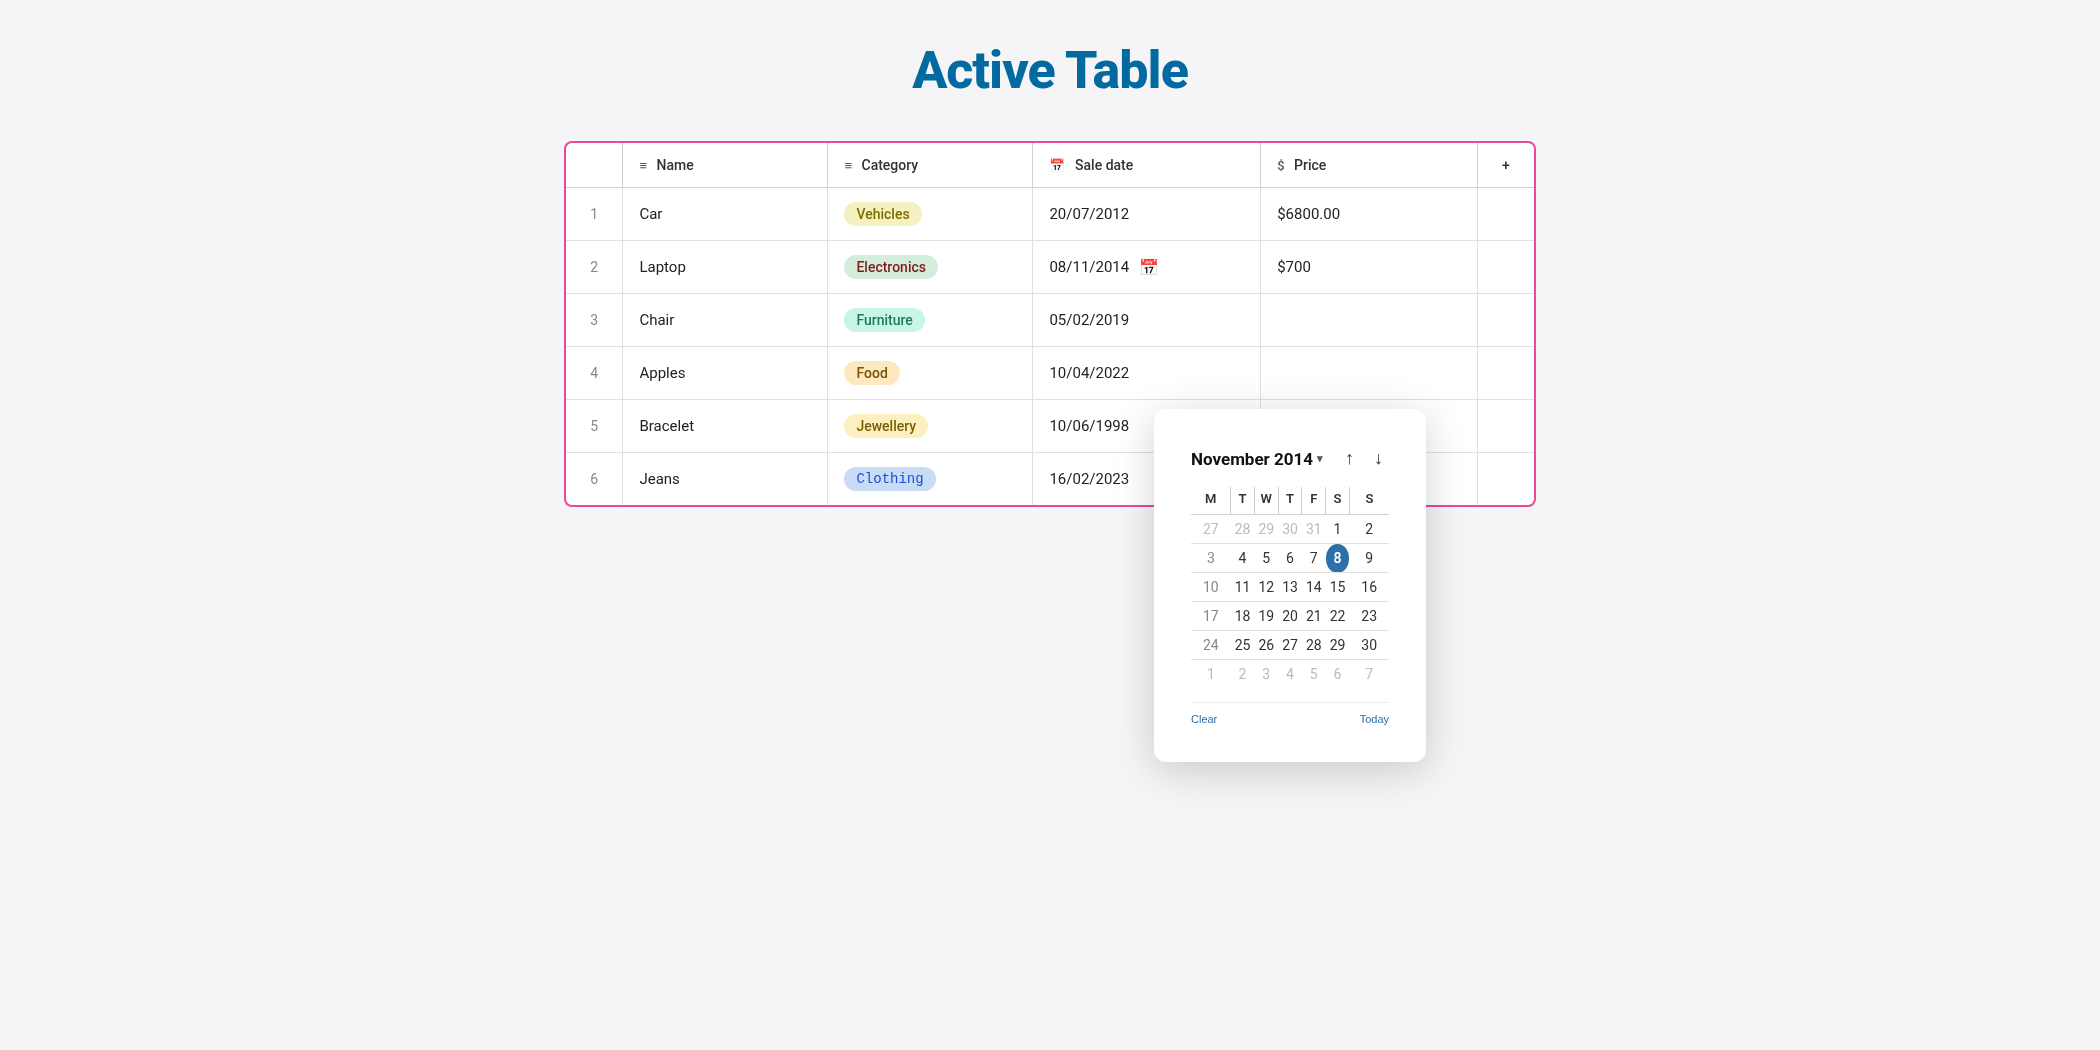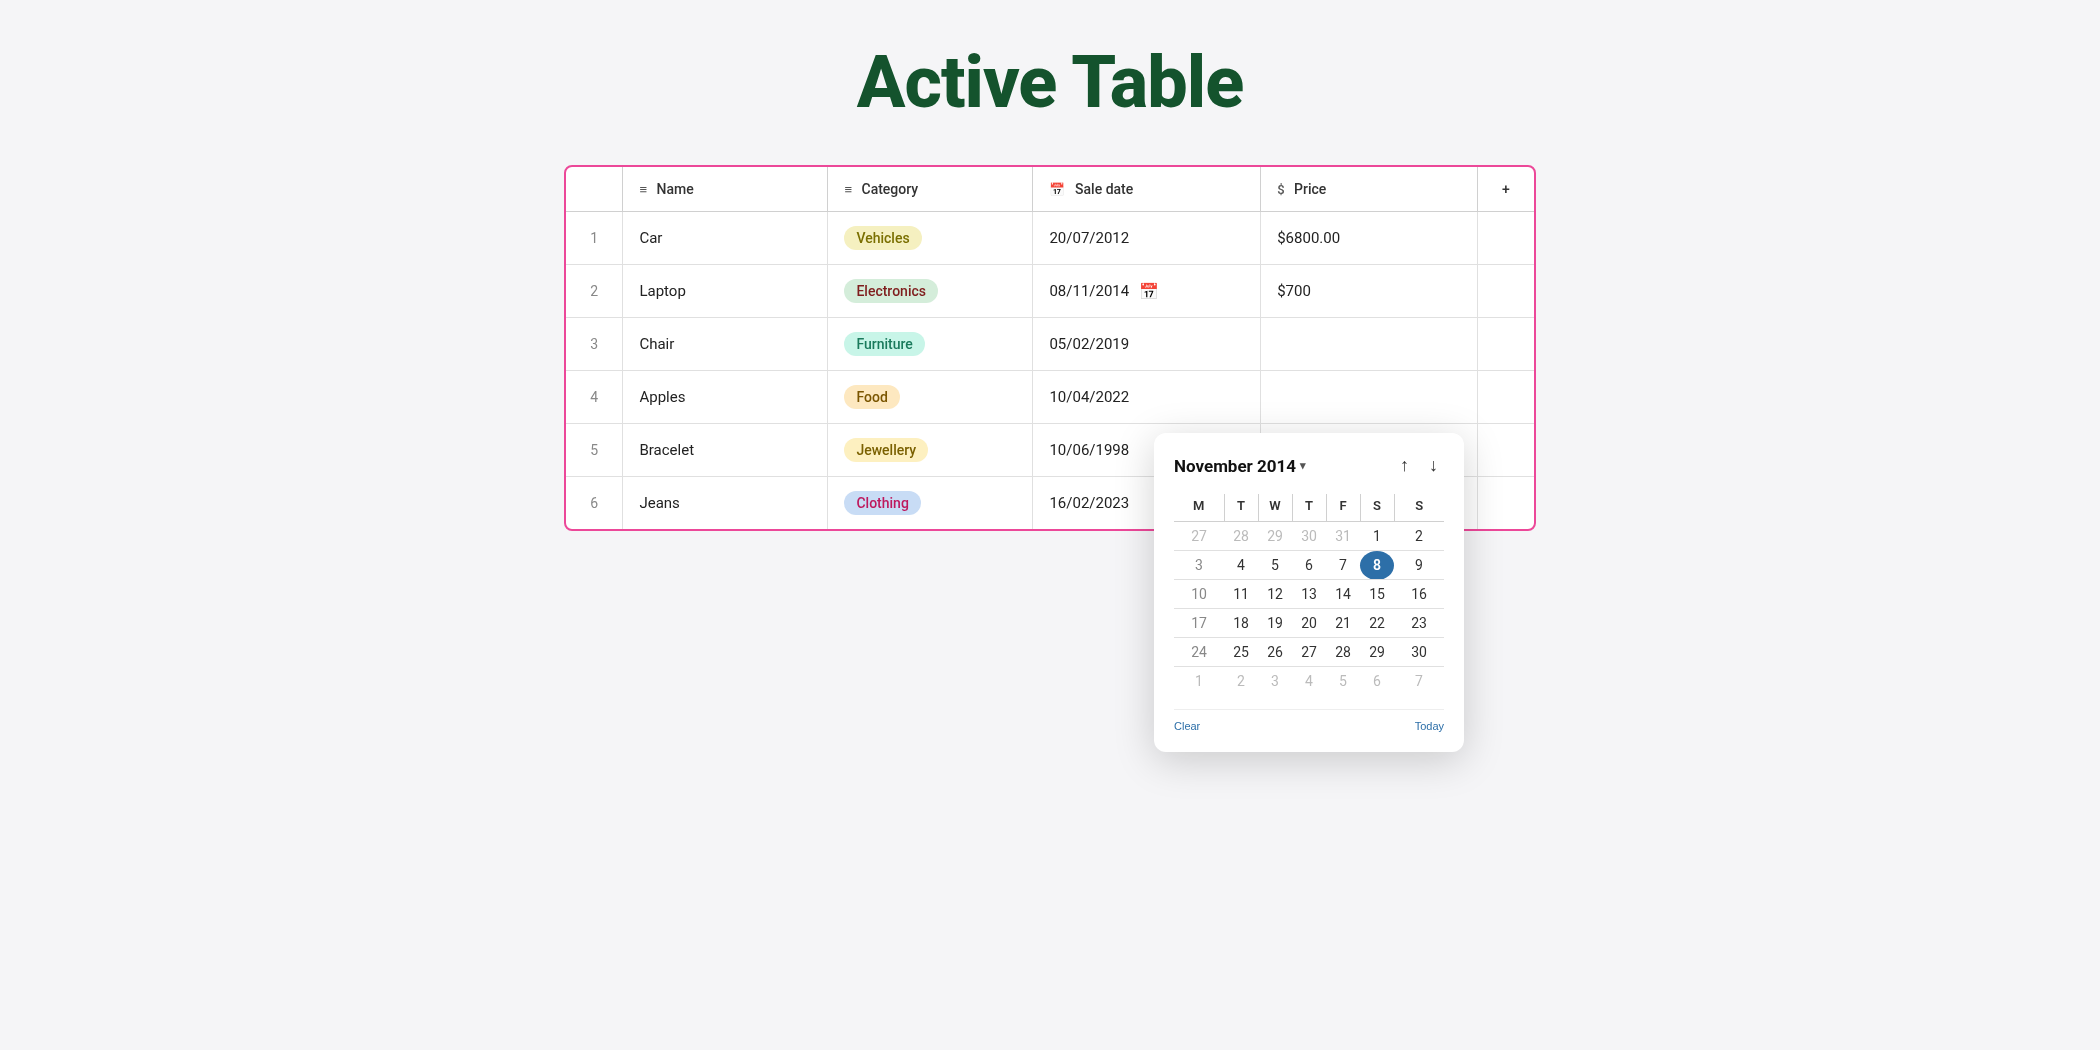--- a/index.html
+++ b/index.html
@@ -14,9 +14,9 @@
     }
 
     .page-title {
-      font-size: 72px;
+      font-size: 52px;
       font-weight: 800;
-      color: #14532d;
+      color: #0369a1;
       margin-bottom: 40px;
       letter-spacing: -1px;
     }

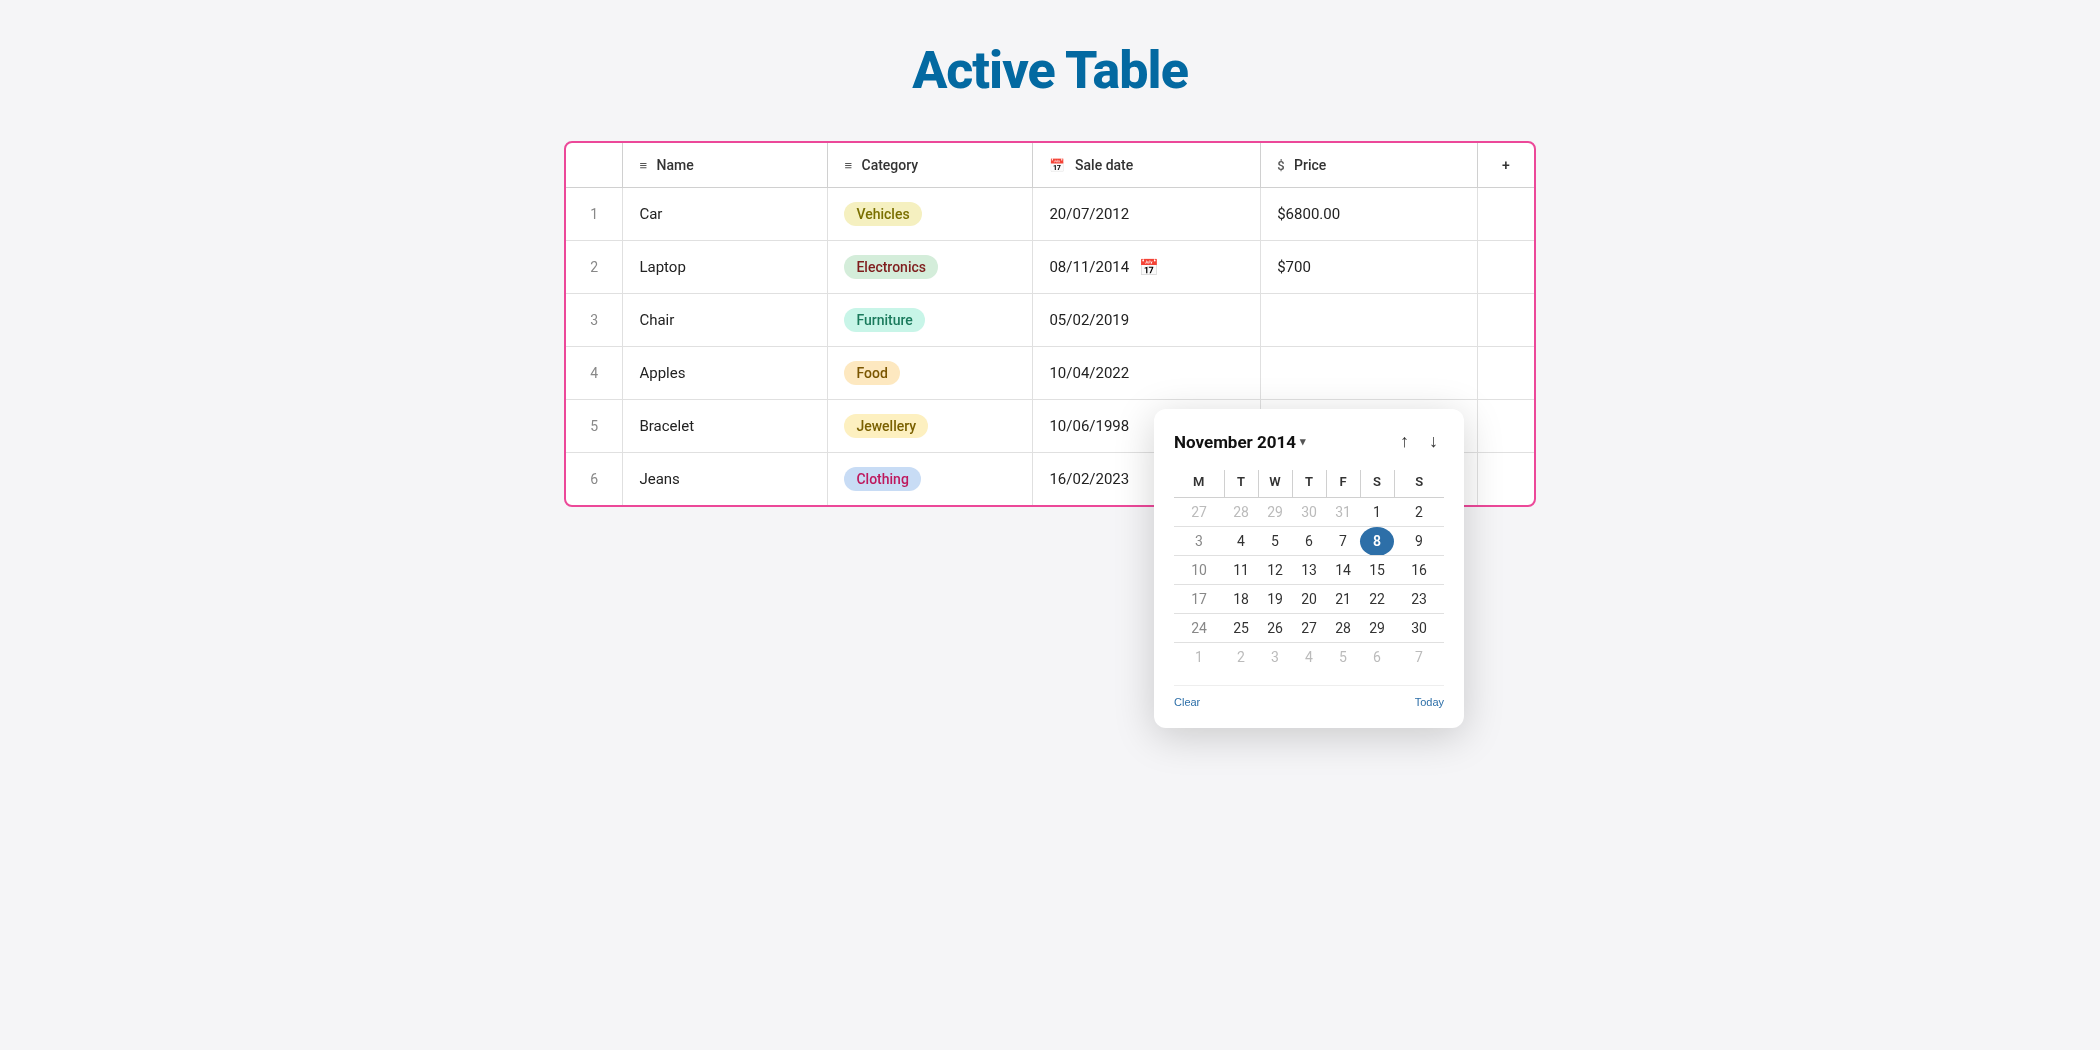--- a/index.html
+++ b/index.html
@@ -138,8 +138,8 @@
       background: white;
       border-radius: 12px;
       box-shadow: 0 8px 40px rgba(0,0,0,0.18);
-      padding: 20px;
-      width: 310px;
+      padding: 37px;
+      width: 272px;
       z-index: 100;
     }
 

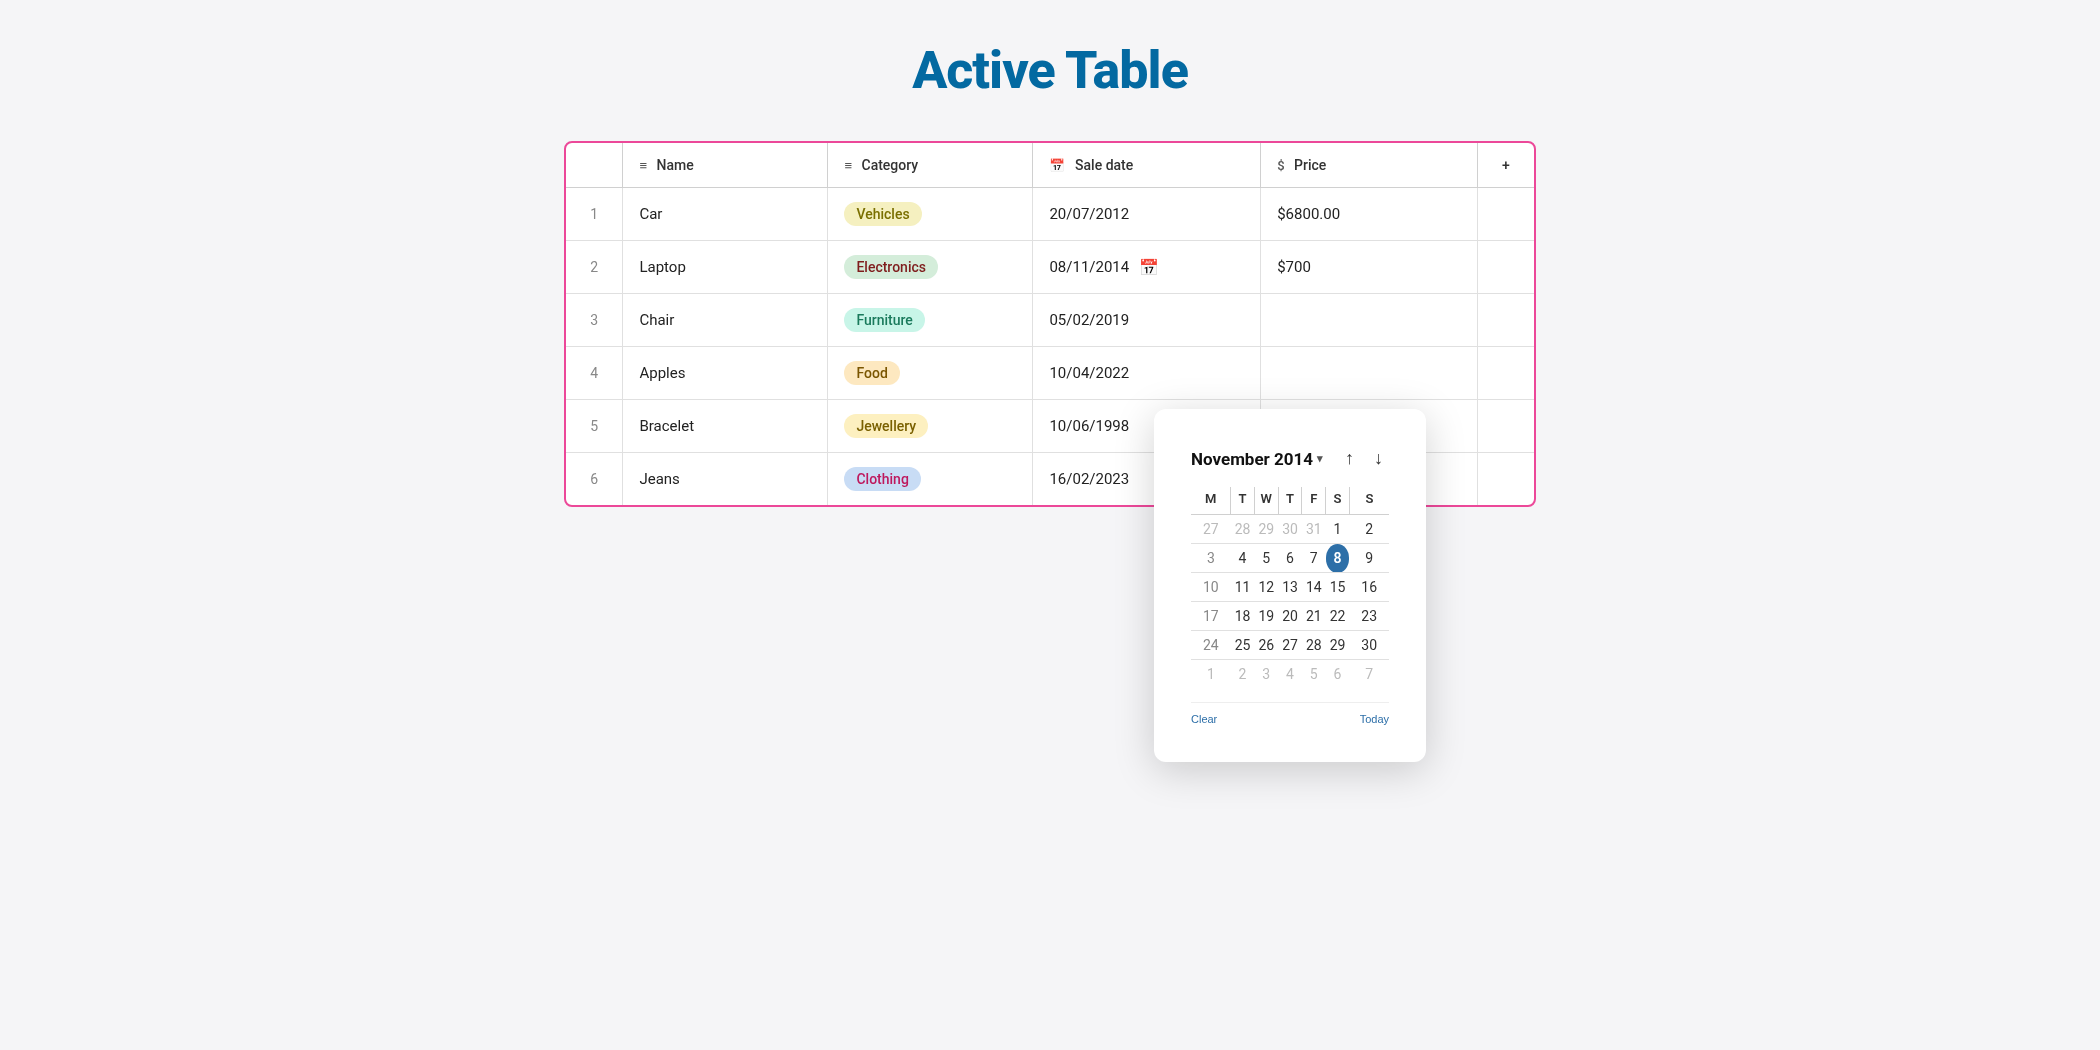--- a/index.html
+++ b/index.html
@@ -103,7 +103,7 @@
     .badge-furniture { background: #c8f5e8; color: #1a7a5c; }
     .badge-food { background: #fde8c0; color: #7a5500; }
     .badge-jewellery { background: #fdf0c0; color: #7a6000; }
-    .badge-clothing { background: #c8dcf5; color: #be185d; }
+    .badge-clothing { background: #c8dcf5; color: #1d4ed8; font-family: Liberation Mono, monospace; }
 
     .date-cell {
       display: flex;

